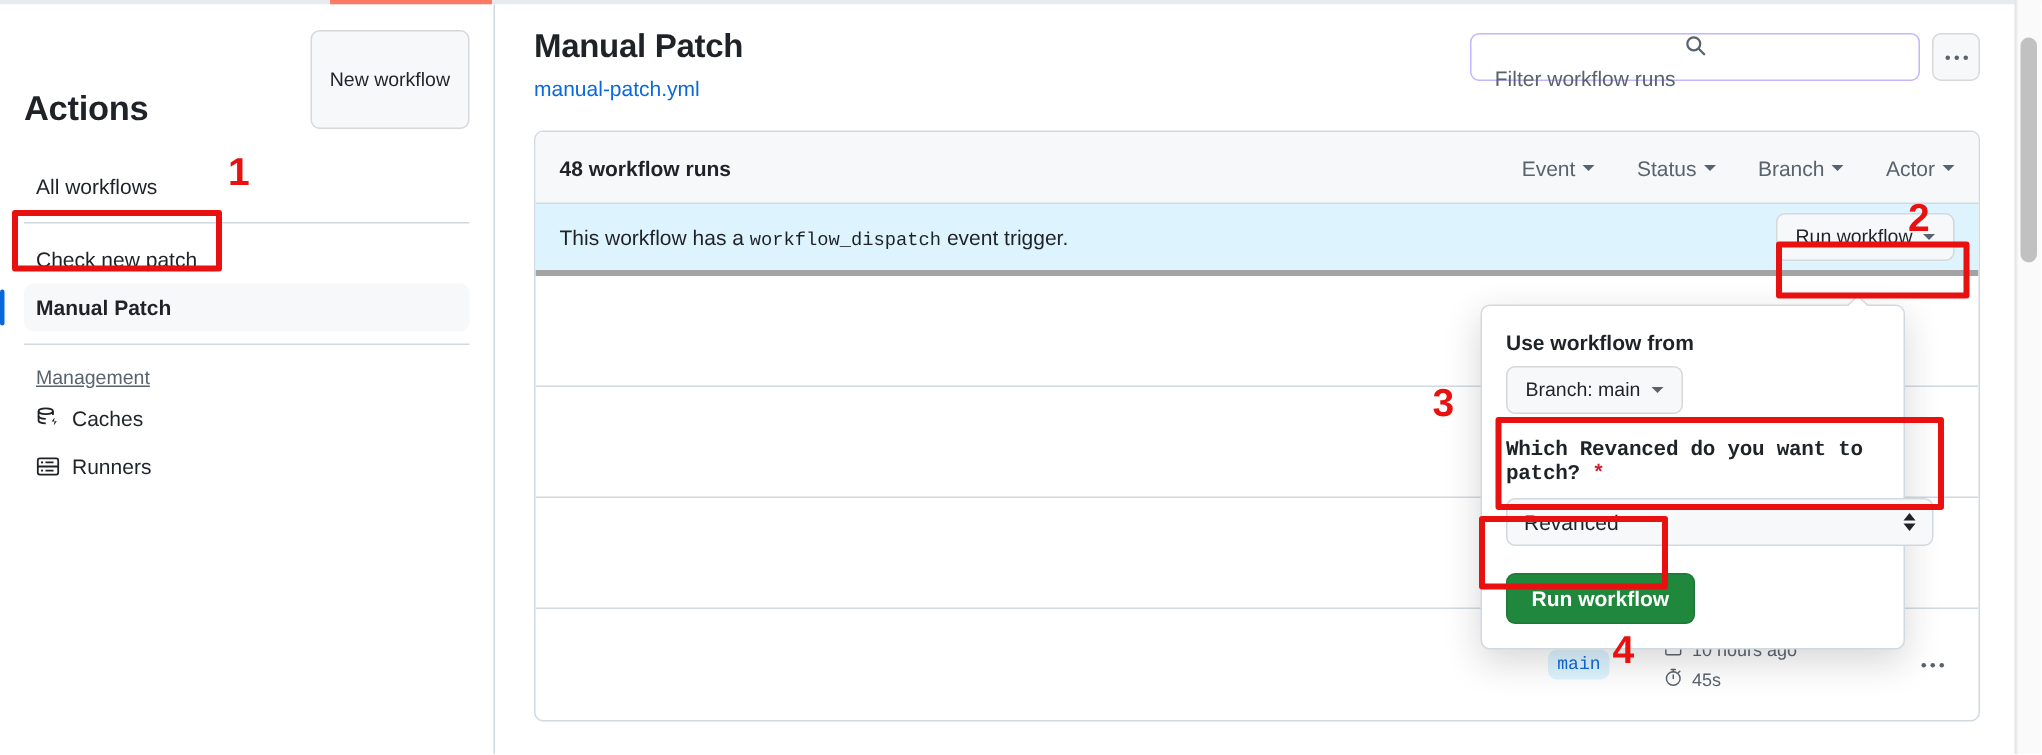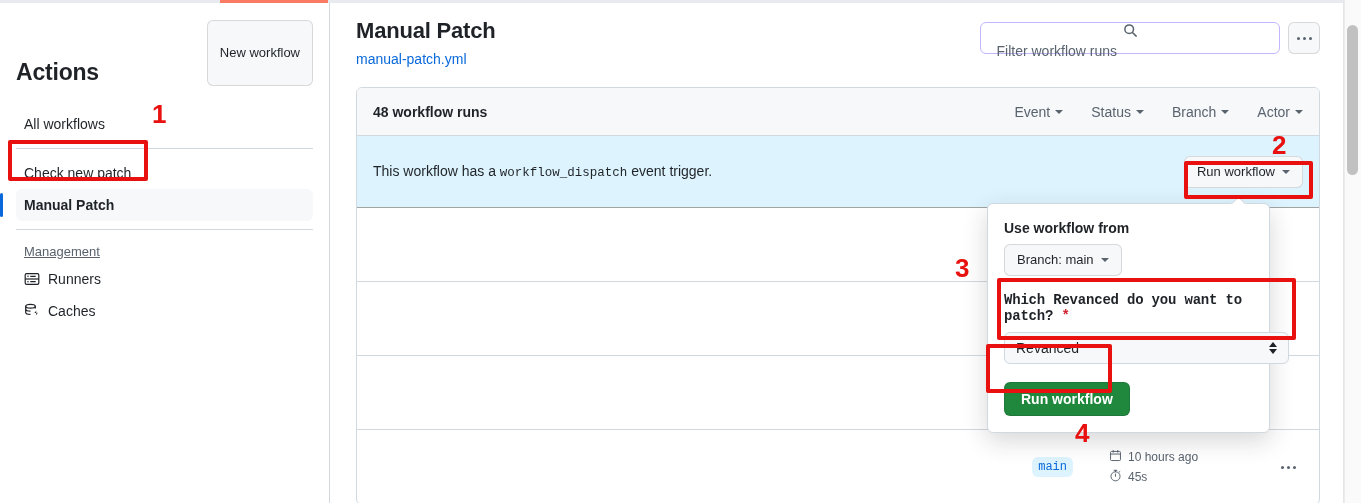--- a/index.html
+++ b/index.html
@@ -109,8 +109,8 @@
     border-top:4px solid #59636e; display:inline-block;
   }
   .dispatch-banner {
-    background:#ddf4ff; border-bottom:1px solid #a3a3a3;
-    height:72px; display:flex; align-items:center; justify-content:space-between;
+    background:#ddf4ff; border-bottom:4px solid #a3a3a3;
+    height:48px; display:flex; align-items:center; justify-content:space-between;
     padding: 0 16px;
   }
   .dispatch-text { font-size:14px; color:#1f2328; }

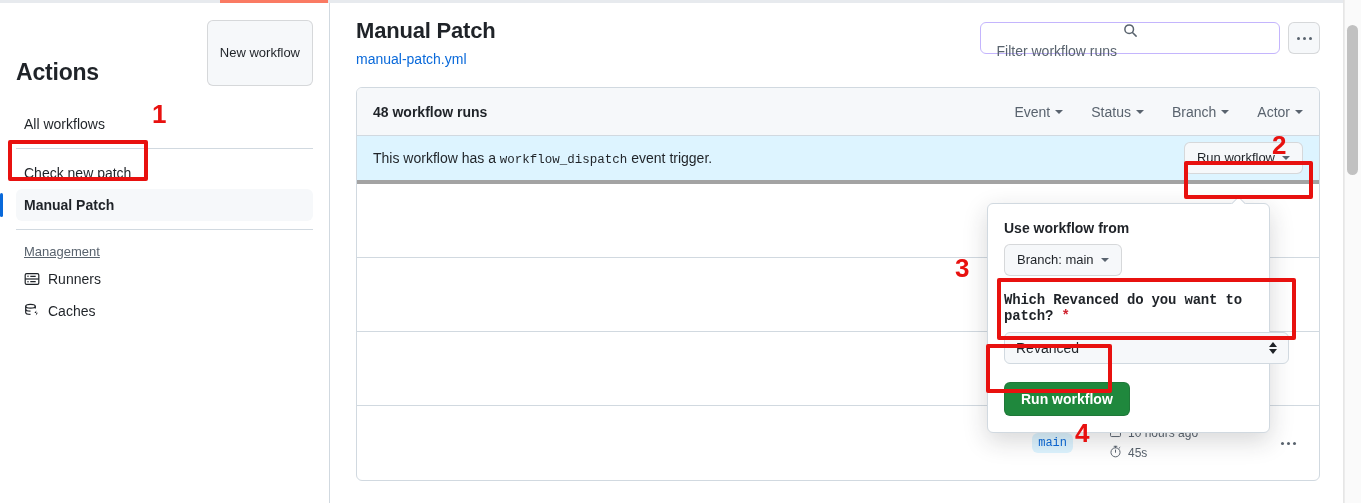--- a/index.html
+++ b/index.html
@@ -257,6 +257,19 @@
       <div class="sb-item">
         <span class="sb-icon">
           <svg width="16" height="16" viewBox="0 0 16 16" fill="none" stroke="#1f2328" stroke-width="1.2">
+            <ellipse cx="6.5" cy="3.2" rx="4.8" ry="1.9"></ellipse>
+            <path d="M1.7 3.2v3.1c0 1.05 2.15 1.9 4.8 1.9"></path>
+            <path d="M1.7 6.3v3.1c0 1.05 2.15 1.9 4.8 1.9"></path>
+            <path d="M11.3 3.2v2.4"></path>
+            <path d="M12.4 7.4l-2.0 2.6h2.0l-0.6 2.6 2.1-2.8h-1.9z" fill="#1f2328" stroke="none"></path>
+          </svg>
+        </span>
+        <span>Caches</span>
+      </div>
+
+      <div class="sb-item">
+        <span class="sb-icon">
+          <svg width="16" height="16" viewBox="0 0 16 16" fill="none" stroke="#1f2328" stroke-width="1.2">
             <rect x="1.2" y="2.6" width="13.6" height="10.8" rx="1.4"></rect>
             <path d="M1.2 8h13.6"></path>
             <circle cx="4" cy="5.3" r="0.75" fill="#1f2328" stroke="none"></circle>
@@ -265,19 +278,6 @@
           </svg>
         </span>
         <span>Runners</span>
-      </div>
-
-      <div class="sb-item">
-        <span class="sb-icon">
-          <svg width="16" height="16" viewBox="0 0 16 16" fill="none" stroke="#1f2328" stroke-width="1.2">
-            <ellipse cx="6.5" cy="3.2" rx="4.8" ry="1.9"></ellipse>
-            <path d="M1.7 3.2v3.1c0 1.05 2.15 1.9 4.8 1.9"></path>
-            <path d="M1.7 6.3v3.1c0 1.05 2.15 1.9 4.8 1.9"></path>
-            <path d="M11.3 3.2v2.4"></path>
-            <path d="M12.4 7.4l-2.0 2.6h2.0l-0.6 2.6 2.1-2.8h-1.9z" fill="#1f2328" stroke="none"></path>
-          </svg>
-        </span>
-        <span>Caches</span>
       </div>
     </div>
   </div>

